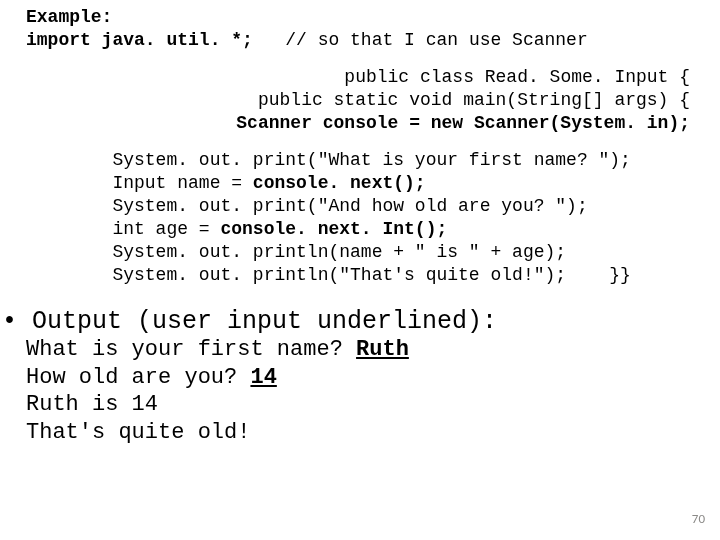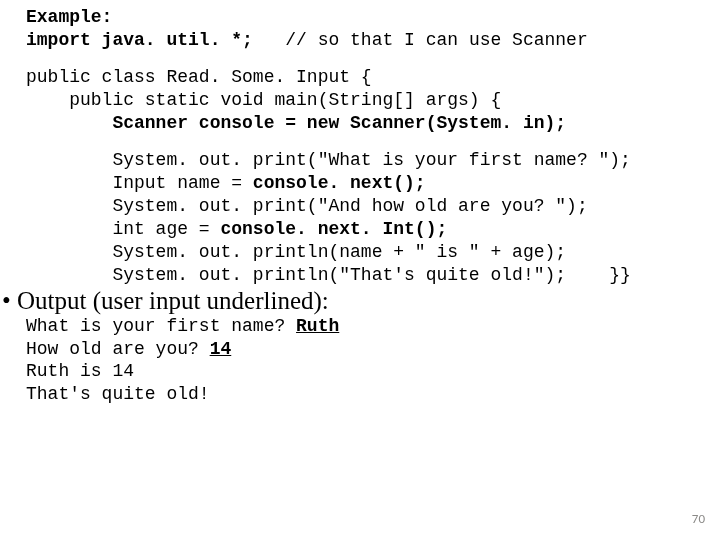--- a/index.html
+++ b/index.html
@@ -28,7 +28,7 @@
   }
   .bold { font-weight: bold; }
   .codeblock1 { margin-left: 4px; margin-top: -2px; }
-  .codeblock2 { margin-left: 4px; margin-top: 14px; }
+  .codeblock2 { margin-left: 4px; margin-top: 14px; text-align: right; }
   .codeblock3 { margin-left: 4px; margin-top: 14px; }
   .outputhead {
     font-family: Liberation Serif, serif;

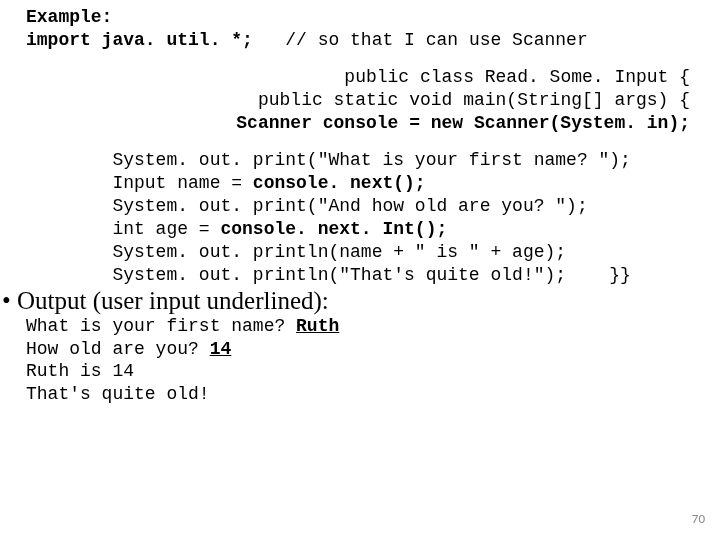--- a/index.html
+++ b/index.html
@@ -31,9 +31,10 @@
   .codeblock2 { margin-left: 4px; margin-top: 14px; text-align: right; }
   .codeblock3 { margin-left: 4px; margin-top: 14px; }
   .outputhead {
-    font-family: Liberation Serif, serif;
+    font-family: Liberation Mono, monospace;
     font-size: 25px;
     color: #000;
+    margin-top: 20px;
     margin-left: -20px;
   }
   .bullet::before {

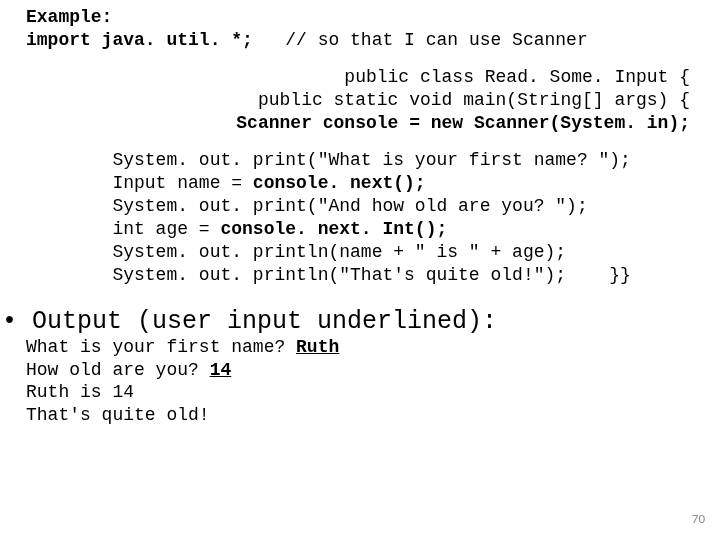--- a/index.html
+++ b/index.html
@@ -42,7 +42,7 @@
   }
   .outblock {
     font-family: "Courier New", Courier, monospace;
-    font-size: 18px;
+    font-size: 22px;
     line-height: 1.25;
     white-space: pre;
     margin-left: 4px;

